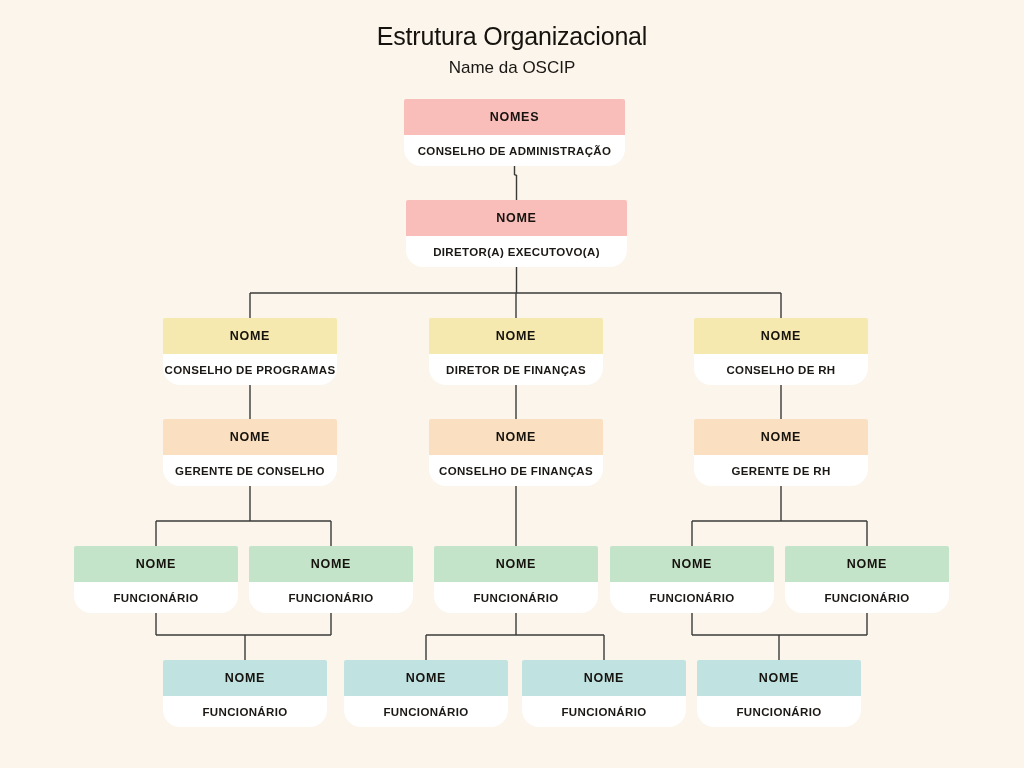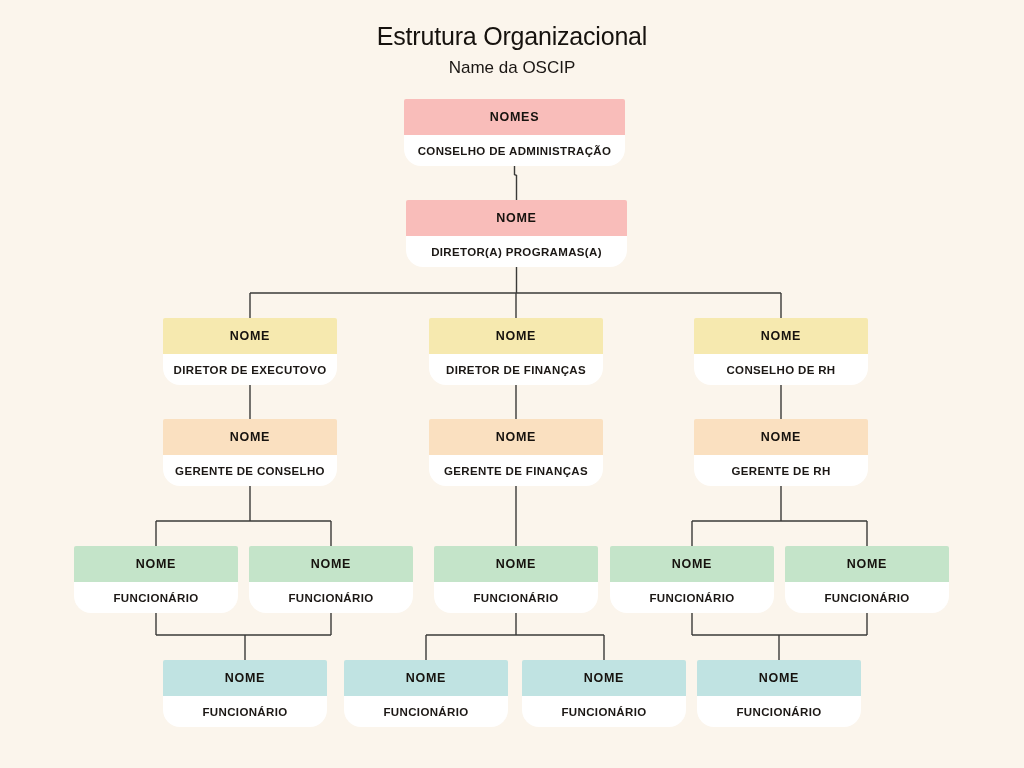--- a/index.html
+++ b/index.html
@@ -103,7 +103,7 @@
       </div>
       <div class="node" style="left: 406px; top: 200px; width: 221px;">
         <div class="head" style="background: rgb(249, 189, 186);">NOME</div>
-        <div class="body">DIRETOR(A) PROGRAMAS(A)</div>
+        <div class="body">DIRETOR(A) EXECUTOVO(A)</div>
       </div>
       <div class="node" style="left: 163px; top: 318px; width: 174px;">
         <div class="head" style="background: rgb(246, 233, 175);">NOME</div>

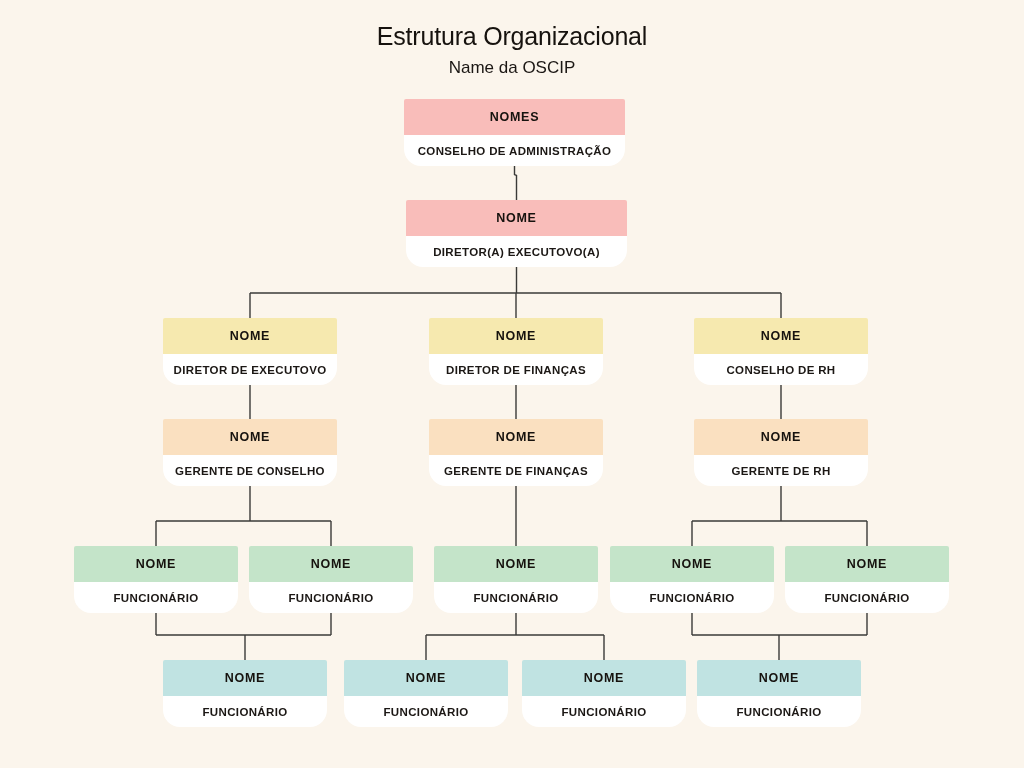--- a/index.html
+++ b/index.html
@@ -107,7 +107,7 @@
       </div>
       <div class="node" style="left: 163px; top: 318px; width: 174px;">
         <div class="head" style="background: rgb(246, 233, 175);">NOME</div>
-        <div class="body">DIRETOR DE EXECUTOVO</div>
+        <div class="body">CONSELHO DE PROGRAMAS</div>
       </div>
       <div class="node" style="left: 429px; top: 318px; width: 174px;">
         <div class="head" style="background: rgb(246, 233, 175);">NOME</div>

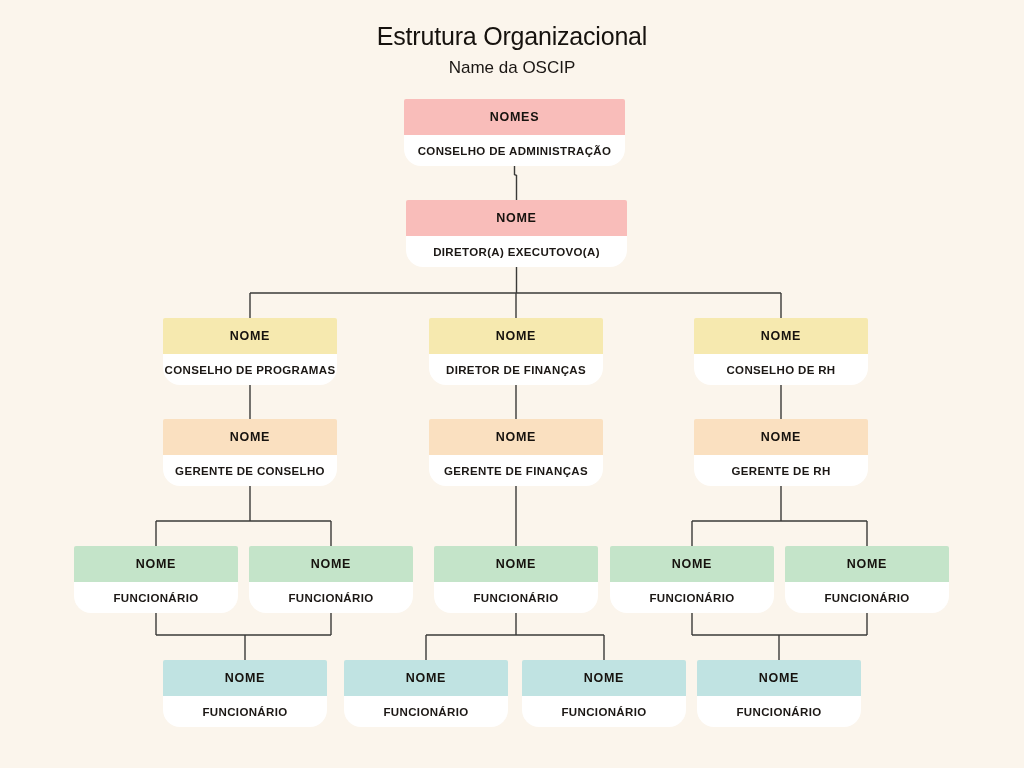--- a/index.html
+++ b/index.html
@@ -123,7 +123,7 @@
       </div>
       <div class="node" style="left: 429px; top: 419px; width: 174px;">
         <div class="head" style="background: rgb(250, 224, 192);">NOME</div>
-        <div class="body">GERENTE DE FINANÇAS</div>
+        <div class="body">CONSELHO DE FINANÇAS</div>
       </div>
       <div class="node" style="left: 694px; top: 419px; width: 174px;">
         <div class="head" style="background: rgb(250, 224, 192);">NOME</div>

